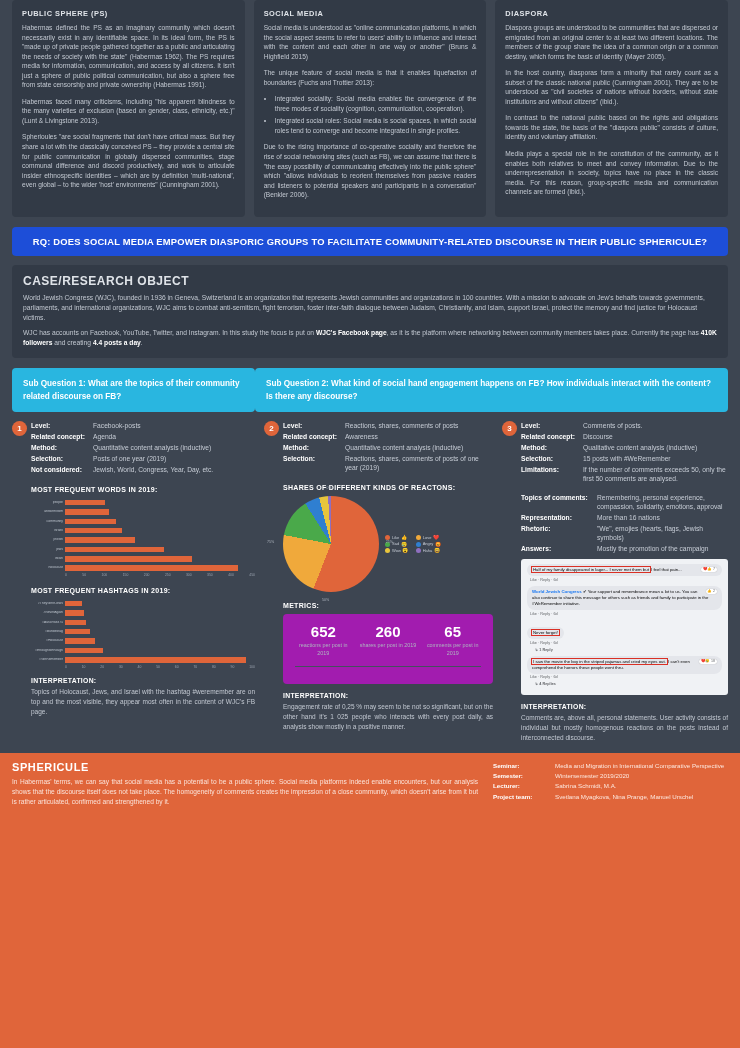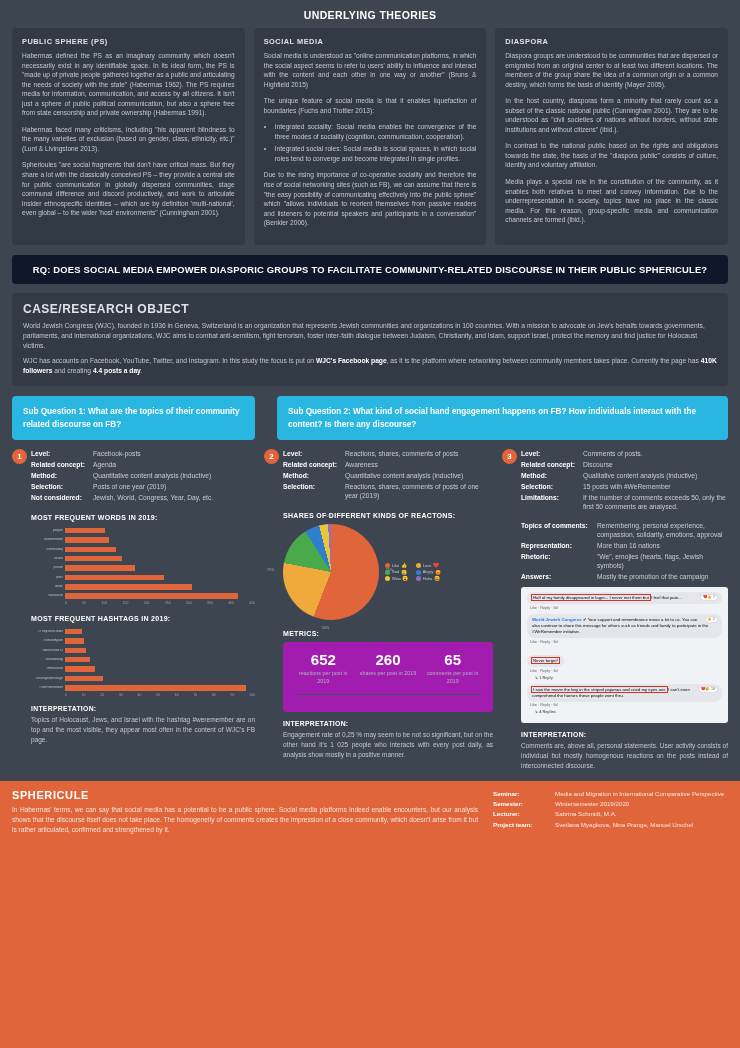--- a/index.html
+++ b/index.html
@@ -271,7 +271,6 @@
 <div class="poster">
 
 
-  <div class="sec-title">UNDERLYING THEORIES</div>
 
   <div class="body-wrap">
     <div class="theory-row">

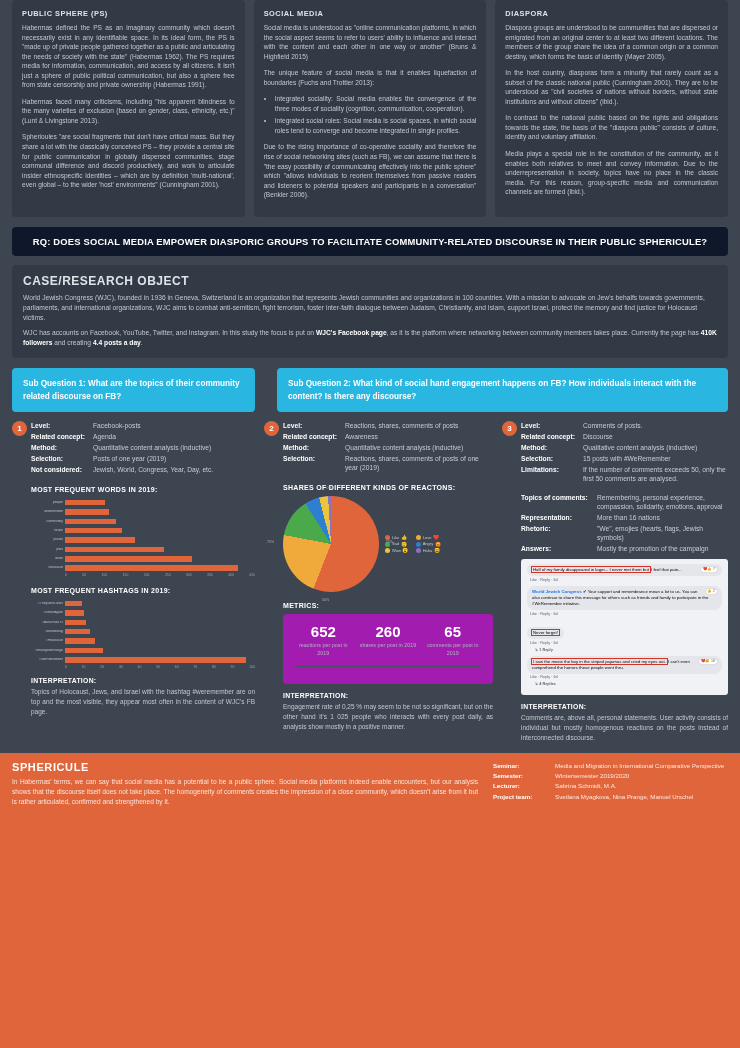--- a/index.html
+++ b/index.html
@@ -74,7 +74,7 @@
   
   .rq-bar {
     margin: 10px 12px 0 12px;
-    background:#0f172a;
+    background:#1d4ed8;
     border-radius:4px;
     padding: 9px 10px;
     text-align:center;

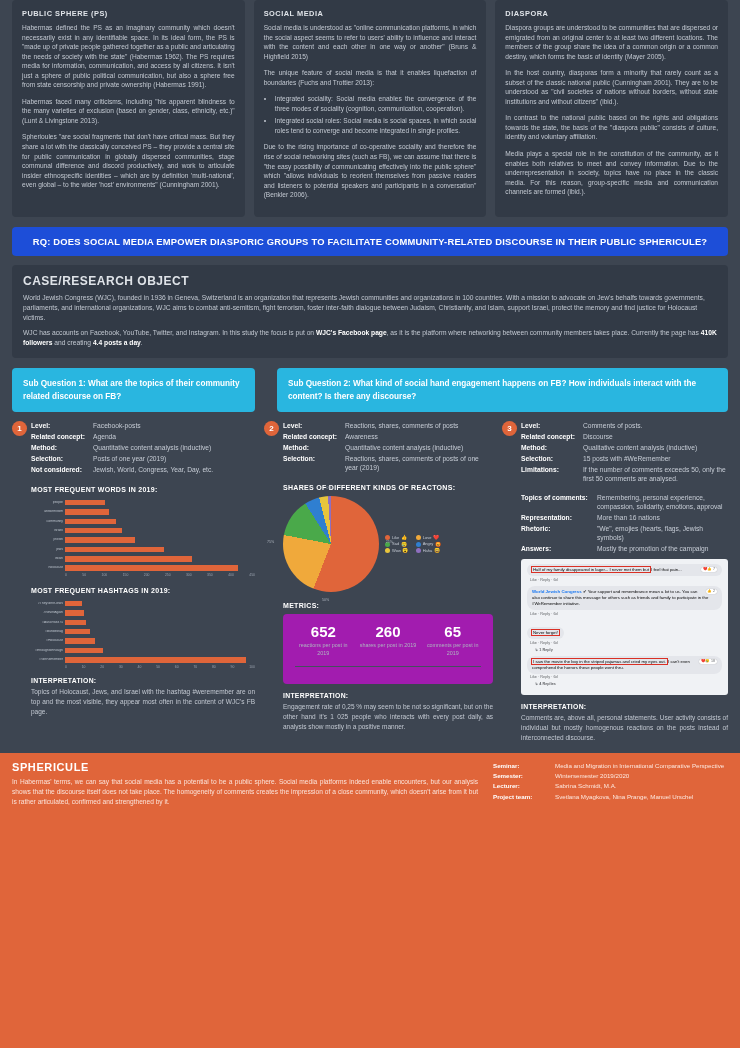--- a/index.html
+++ b/index.html
@@ -108,7 +108,7 @@
   .hl { color:#ffffff; font-weight:bold; }
 
   
-  .subq-row { display:flex; gap:22px; margin: 10px 12px 0 12px; }
+  .subq-row { display:flex; gap:0; margin: 10px 12px 0 12px; }
   .subq {
     background:#29b6e0;
     border-radius:4px;

